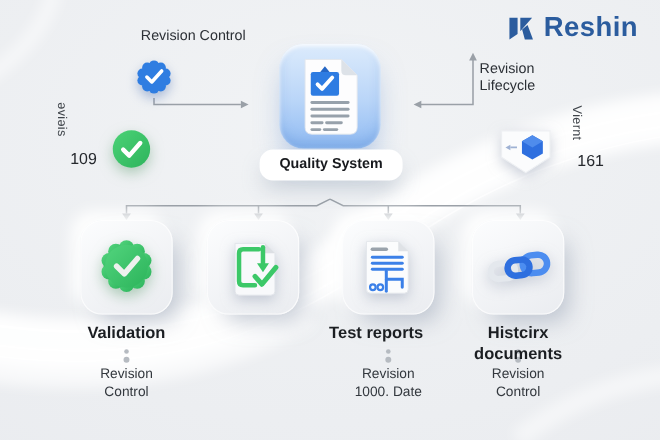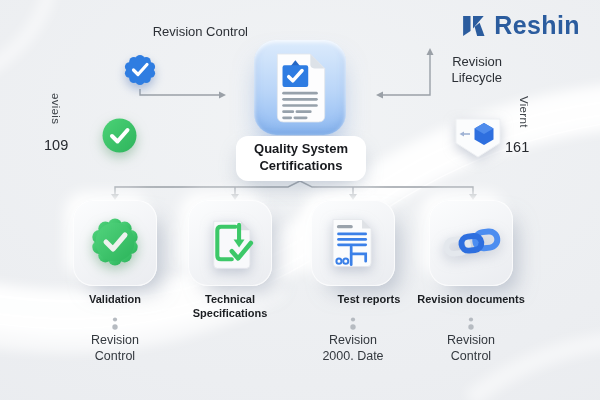--- a/index.html
+++ b/index.html
@@ -15,7 +15,7 @@
   .logo{position:absolute; top:11px; right:20px; display:flex; align-items:center; gap:7px;}
   .logo-text{font-size:25px; font-weight:700; color:#2b5c9e; letter-spacing:.4px;}
   
-  .anno{position:absolute; font-size:13px; line-height:1.25; color:#2c3036; text-align:right; font-weight:500;}
+  .anno{position:absolute; font-size:13px; line-height:1.25; color:#2c3036; text-align:left; font-weight:500;}
   .vlabel{position:absolute; font-size:11.5px; color:#3f444a; white-space:nowrap;
           transform-origin:left top; transform:rotate(90deg); letter-spacing:.3px;}
   .stat{position:absolute; width:44px; text-align:left; font-size:14.5px; font-weight:500; color:#26292e;}

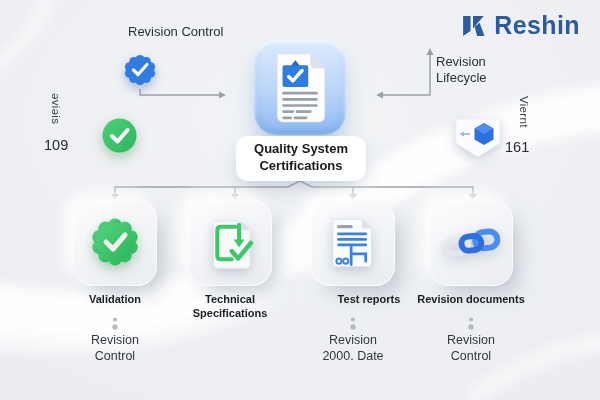--- a/index.html
+++ b/index.html
@@ -18,7 +18,7 @@
   .anno{position:absolute; font-size:13px; line-height:1.25; color:#2c3036; text-align:left; font-weight:500;}
   .vlabel{position:absolute; font-size:11.5px; color:#3f444a; white-space:nowrap;
           transform-origin:left top; transform:rotate(90deg); letter-spacing:.3px;}
-  .stat{position:absolute; width:44px; text-align:left; font-size:14.5px; font-weight:500; color:#26292e;}
+  .stat{position:absolute; width:44px; text-align:right; font-size:14.5px; font-weight:500; color:#26292e;}
   
   .center-card{
     position:absolute; left:254px; top:40px; width:92px; height:95px; border-radius:22px;

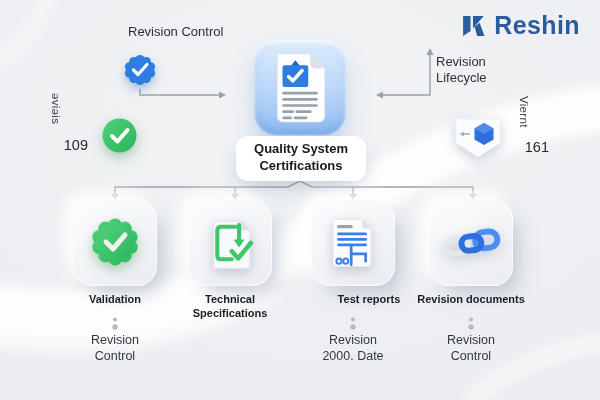--- a/index.html
+++ b/index.html
@@ -167,7 +167,6 @@
   </div>
   <div class="center-label">
     <div>Quality System</div>
-    <div>Certifications</div>
   </div>
 
   <div class="anno" style="left:436px; top:54px; width:66px;">

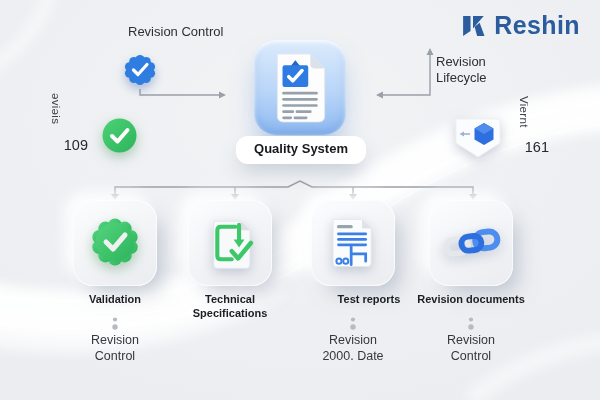--- a/index.html
+++ b/index.html
@@ -44,7 +44,7 @@
     display:flex; align-items:center; justify-content:center;
   }
   .node-label{position:absolute; top:293px; width:130px; text-align:center;
-    font-size:11px; font-weight:600; color:#1b1e22; line-height:1.27;}
+    font-size:15px; font-weight:600; color:#1b1e22; line-height:1.27;}
   .sub-label{position:absolute; top:332px; width:110px; text-align:center;
     font-size:12.5px; font-weight:400; color:#33383e; line-height:1.3;}
   .shadow-blue{filter:drop-shadow(0 5px 5px rgba(90,125,185,.45));}

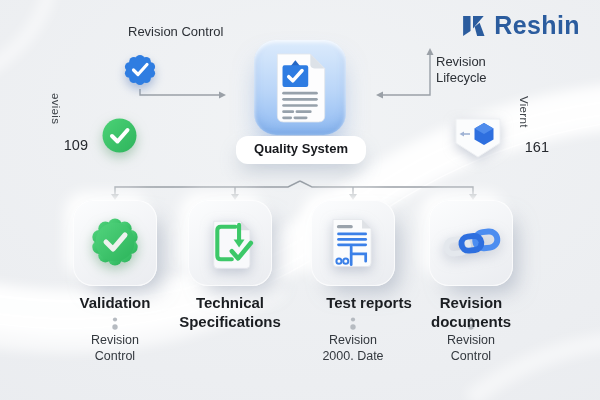--- a/index.html
+++ b/index.html
@@ -230,10 +230,6 @@
       <path d="M34,41 L41,49 L55,32" fill="none" stroke="#3cc868" stroke-width="5" stroke-linecap="round" stroke-linejoin="round"></path>
     </svg>
   </div>
-  <div class="node-label" style="left:165px;">
-    <div>Technical</div>
-    <div>Specifications</div>
-  </div>
   <div class="sub-label" style="left:175px;">
     <div></div>
     <div></div>

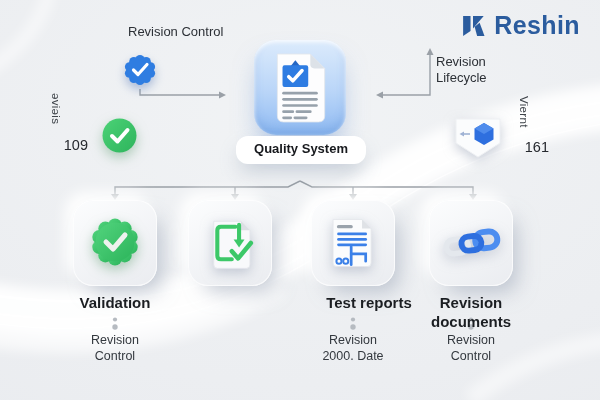--- a/index.html
+++ b/index.html
@@ -251,7 +251,7 @@
       <circle cx="24" cy="52" r="2.8" fill="none" stroke="#3b80e8" stroke-width="2.2"></circle>
     </svg>
   </div>
-  <div class="node-label" style="left:304px;">
+  <div class="node-label" style="left:277px;">
     <div>Test reports</div>
     <div></div>
   </div>

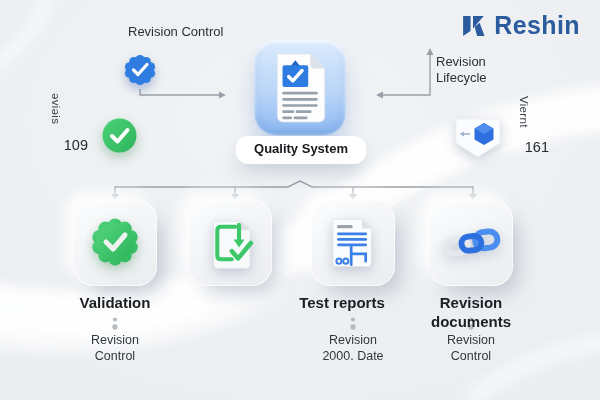--- a/index.html
+++ b/index.html
@@ -270,7 +270,7 @@
     </svg>
   </div>
   <div class="node-label" style="left:406px;">
-    <div>Revision documents</div>
+    <div>Histcirx documents</div>
     <div></div>
   </div>
   <div class="sub-label" style="left:416px;">

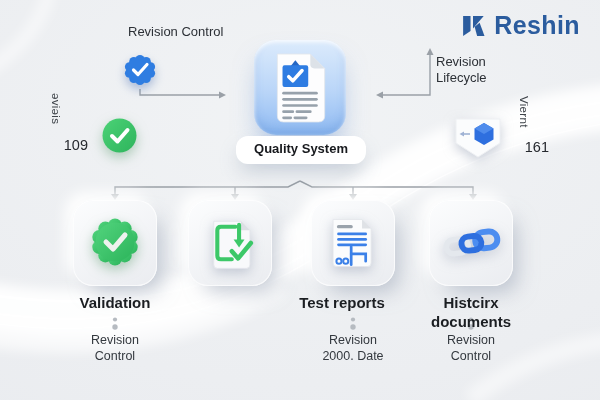--- a/index.html
+++ b/index.html
@@ -257,7 +257,7 @@
   </div>
   <div class="sub-label" style="left:298px;">
     <div>Revision</div>
-    <div>2000. Date</div>
+    <div>1000. Date</div>
   </div>
 
   <div class="node-card" style="left:429px;">

